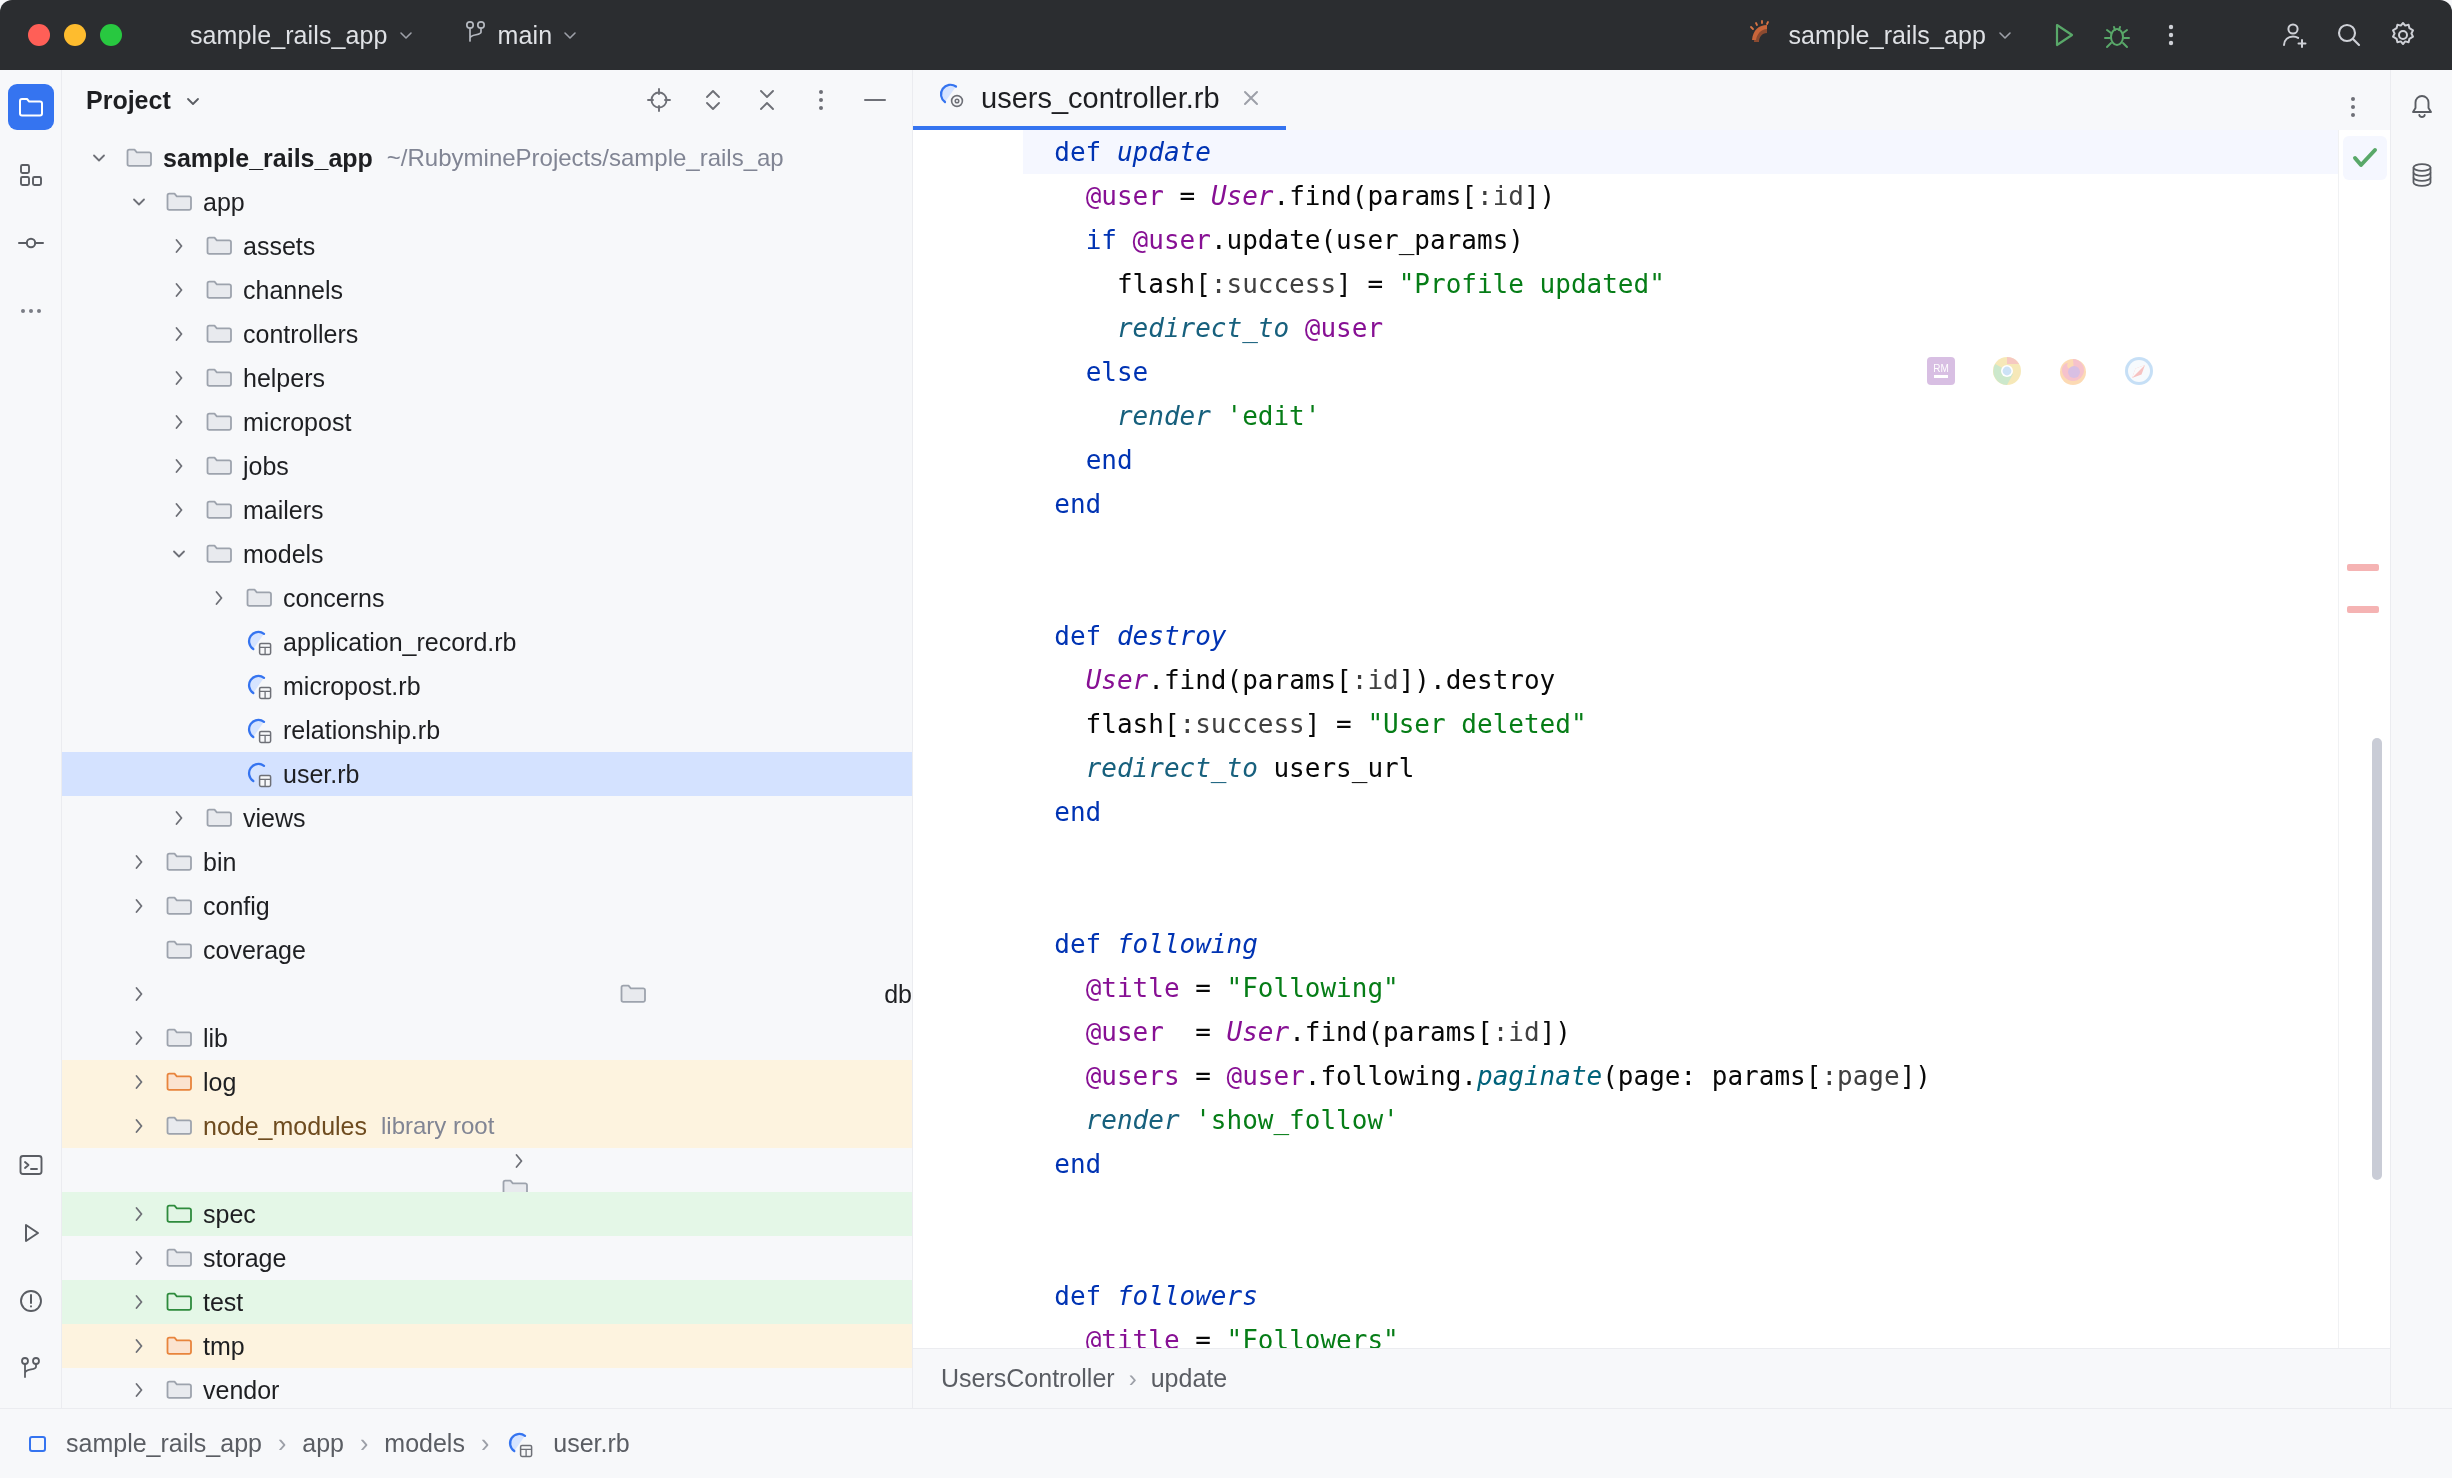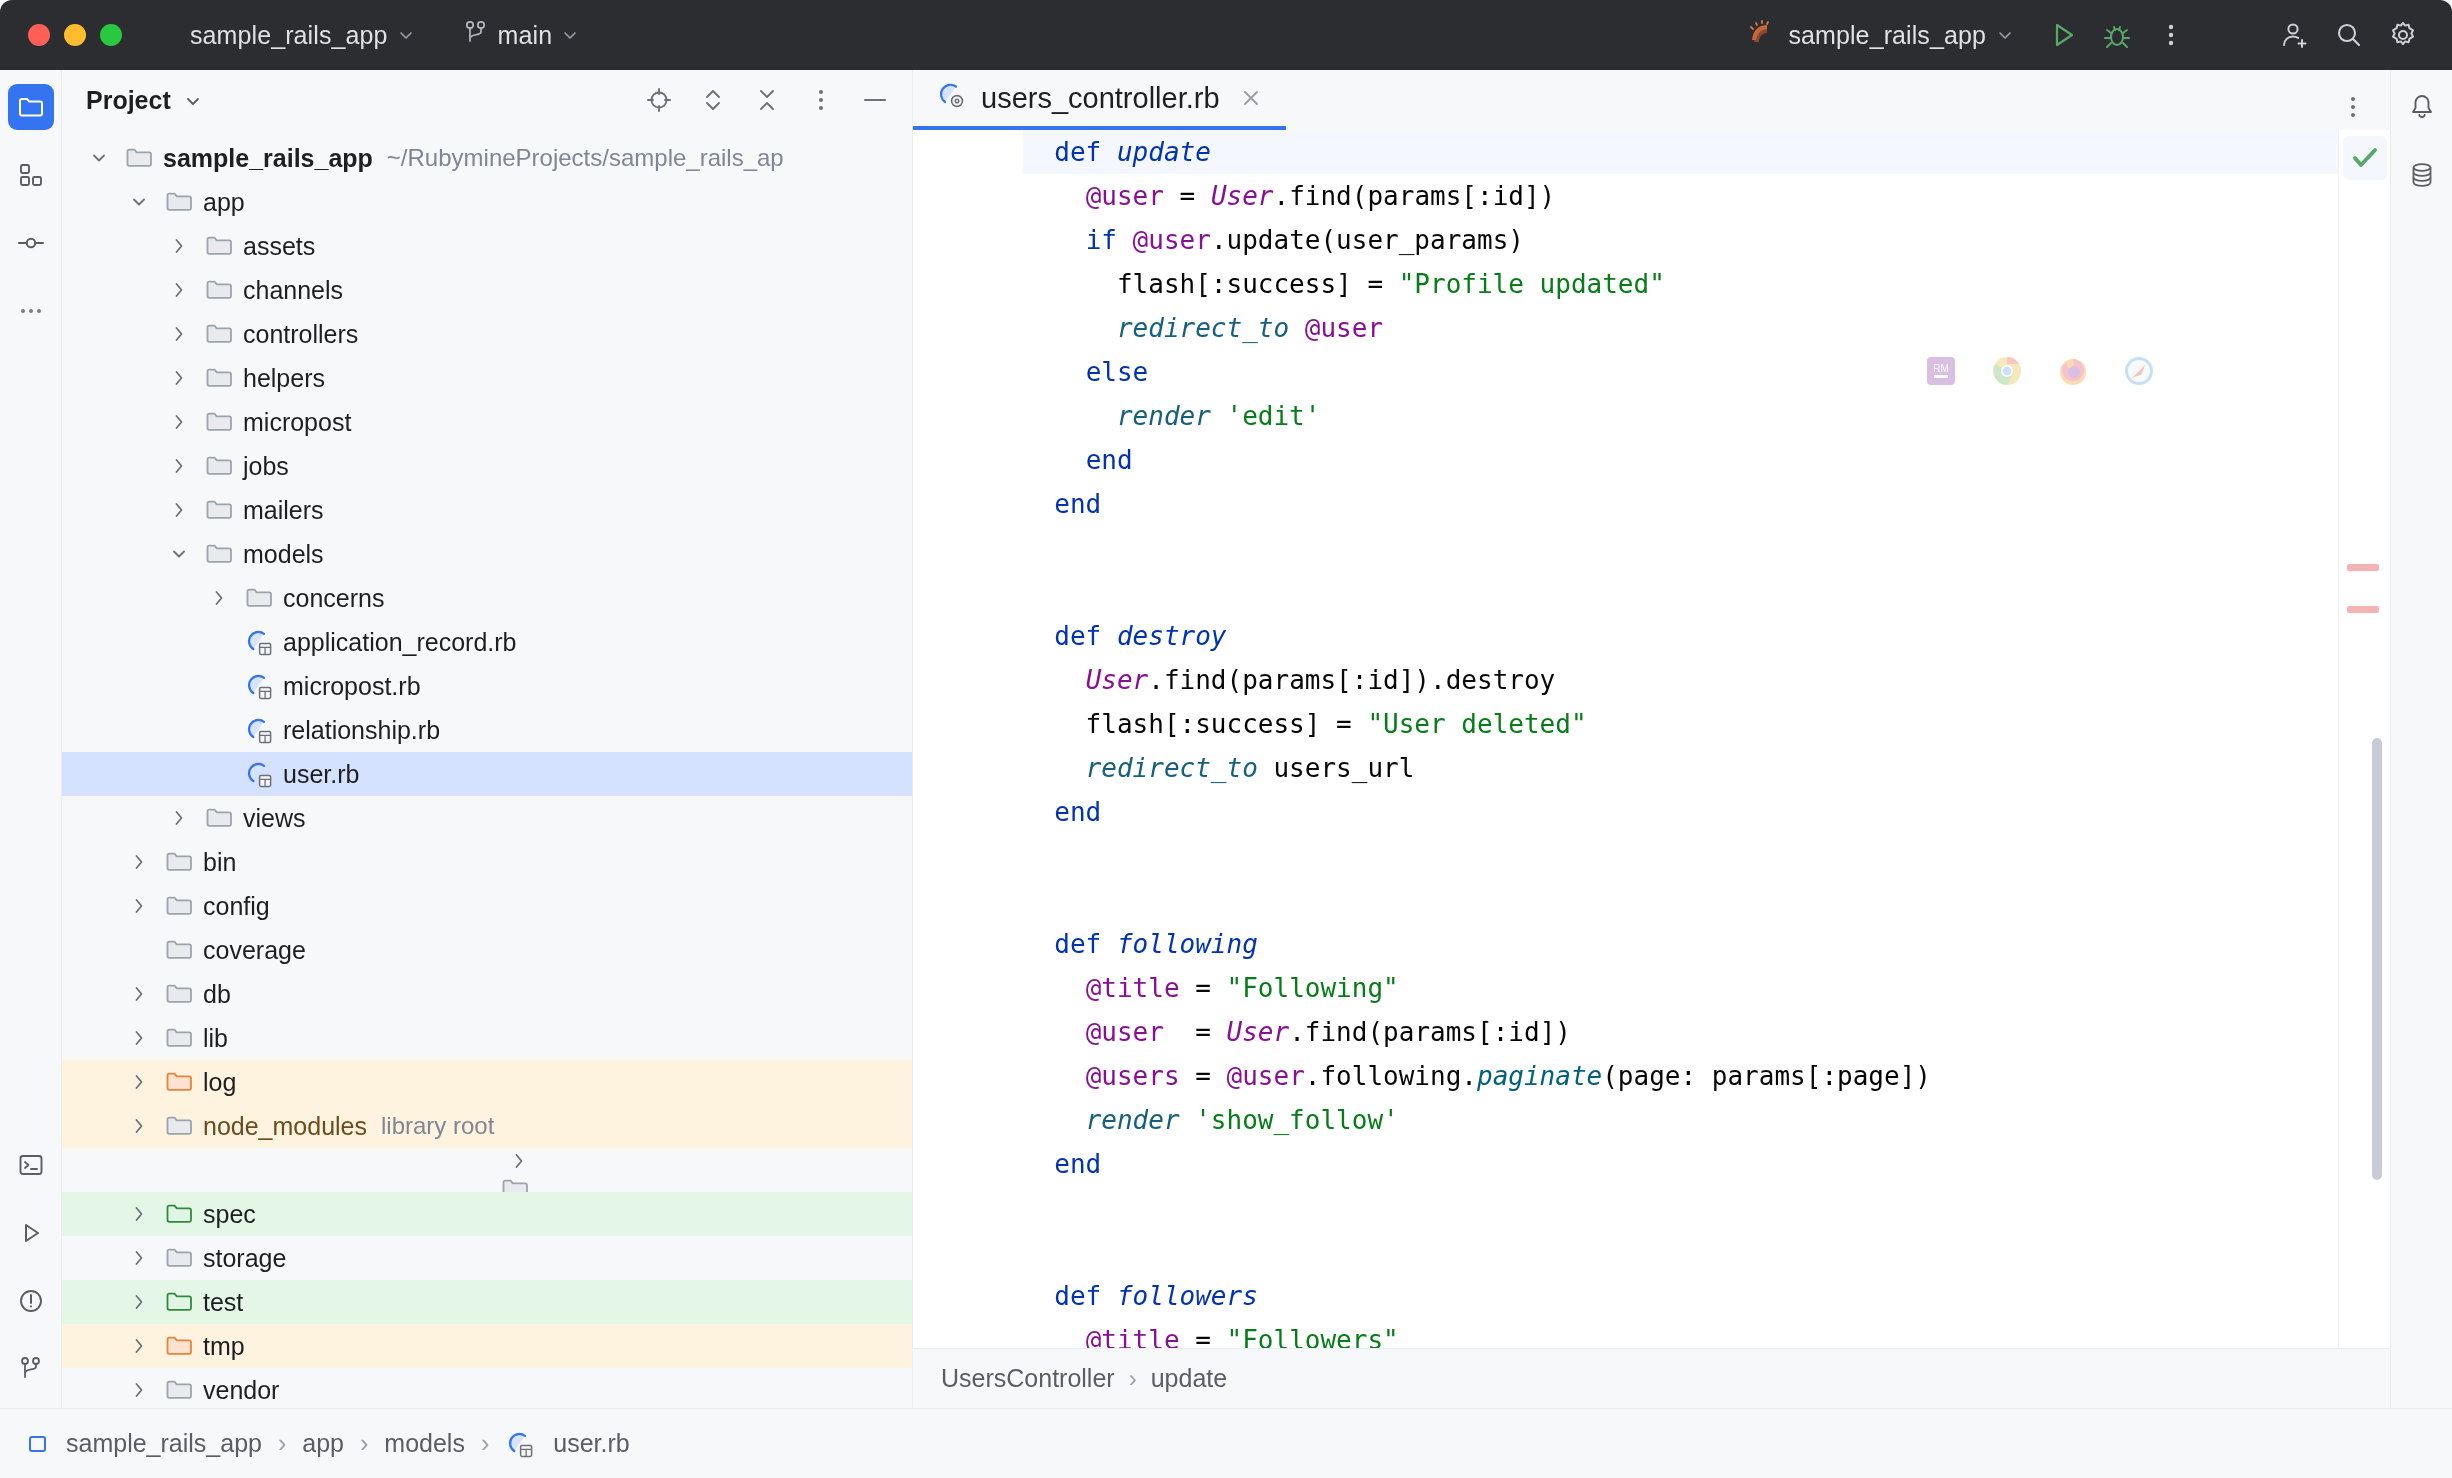--- a/index.html
+++ b/index.html
@@ -135,7 +135,7 @@
   .mdef { color: #0033B3; font-style: italic; }
   .ivar { color: #871094; }
   .const { color: #871094; font-style: italic; }
-  .sym { color: #000000; }
+  .sym { color: #404040; }
   .str { color: #067D17; }
   .rails { color: #17607D; font-style: italic; }
   .plain { color: #080808; }

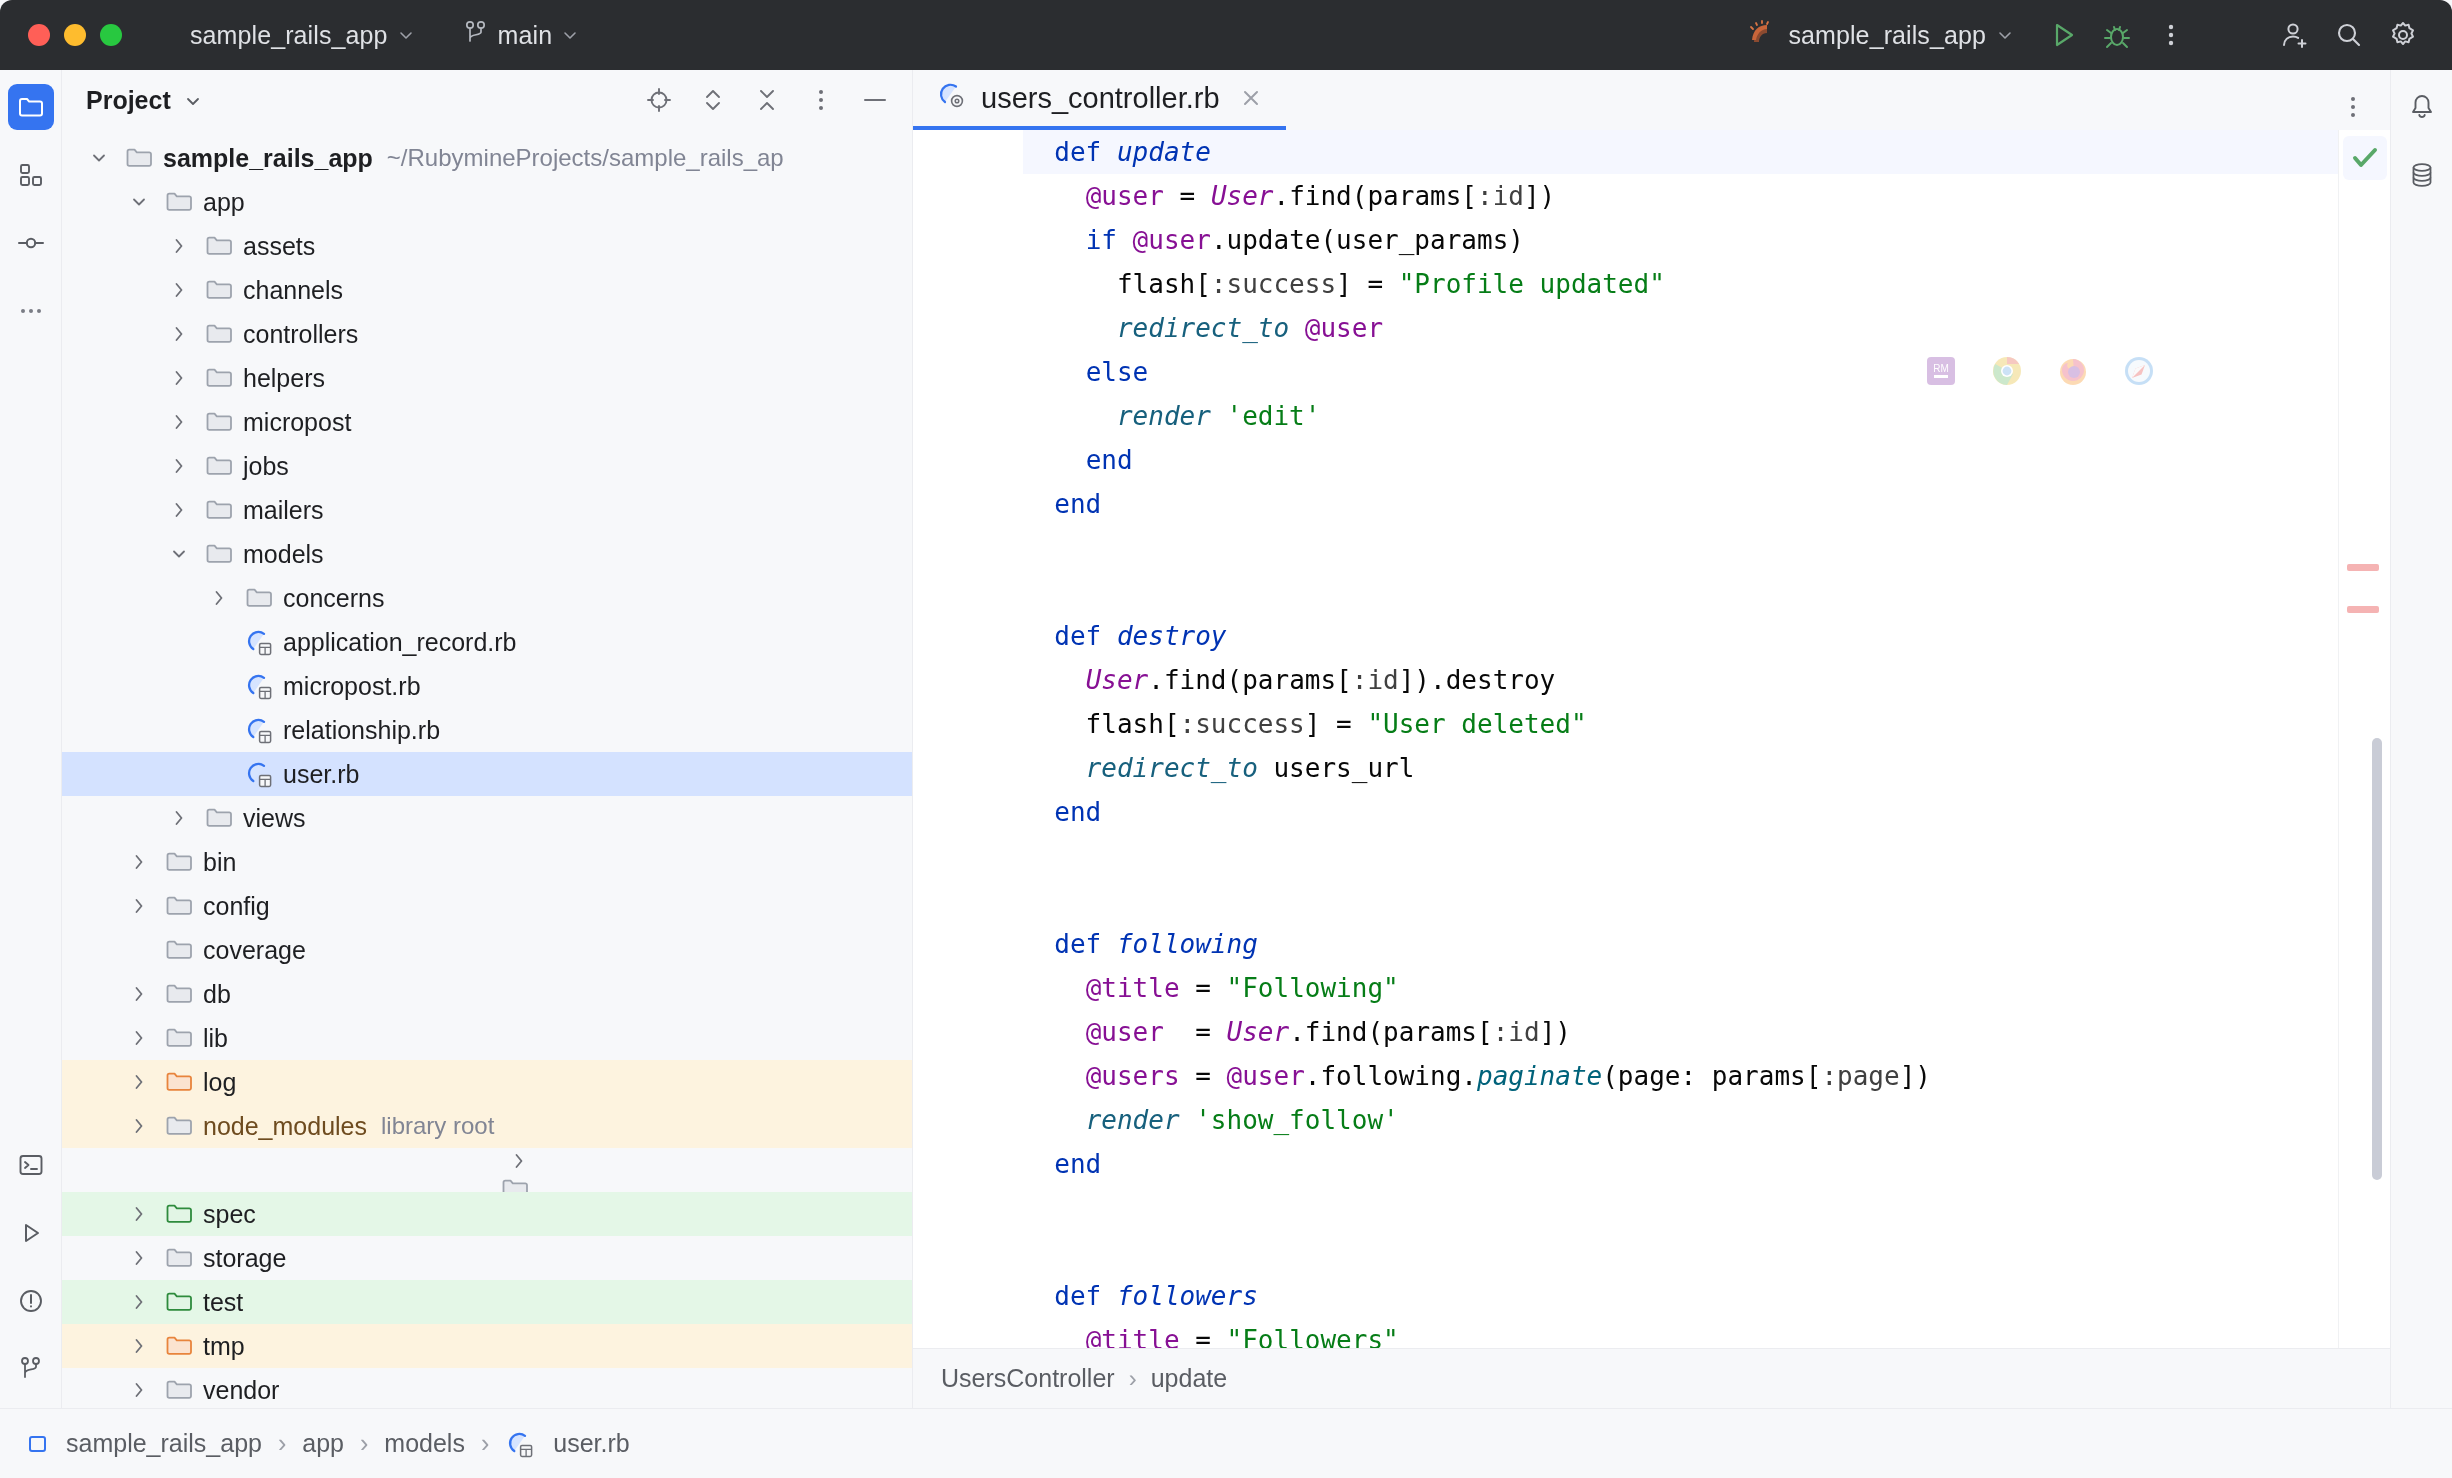--- a/index.html
+++ b/index.html
@@ -625,7 +625,7 @@
             </span>
             <span class="rlabel">coverage</span>
           </div>
-          <div class="row" style="padding-left: 64px;">
+          <div class="row" style="padding-left: 64px; justify-content: space-between;">
             <span class="arrow">
               <svg width="22" height="22" viewBox="0 0 22 22">
                 <path d="M8.5 5l5 6-5 6" stroke="#6E7077" stroke-width="1.8" fill="none" stroke-linecap="round" stroke-linejoin="round"></path>

